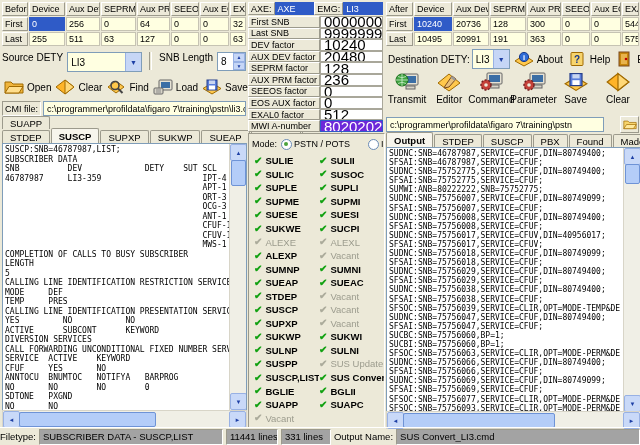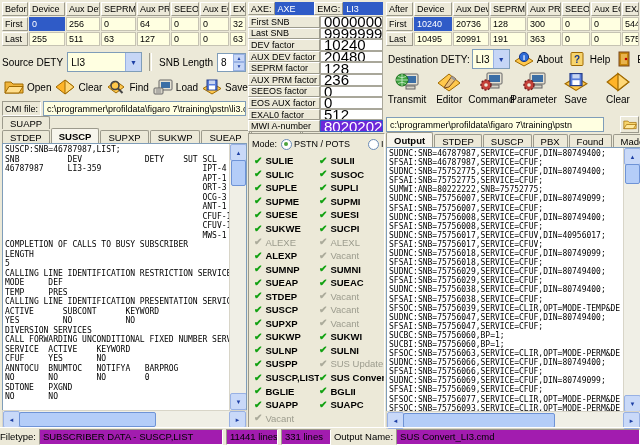--- a/index.html
+++ b/index.html
@@ -39,7 +39,7 @@
   .combo-btn{width:15px;height:100%;background:#C6D6F6;border-left:1px solid #98B1E4;
              display:flex;align-items:center;justify-content:center;color:#1D3FA5;font-size:7px;}
   .combo-btn::before{content:"▼";}
-  .source-row{position:absolute;top:52px;left:2px;width:244px;height:20px;display:flex;align-items:center;gap:4px;}
+  .source-row{position:absolute;top:52px;left:2px;width:244px;height:20px;display:flex;align-items:flex-start;gap:4px;}
   .vsep{width:2px;height:18px;border-left:1px solid #9C9A8C;border-right:1px solid #fff;margin:0 3px;}
   .spin{display:flex;height:17px;border:1px solid #7F9DB9;background:#fff;}
   .spin-val{width:12px;display:flex;align-items:center;padding-left:3px;}

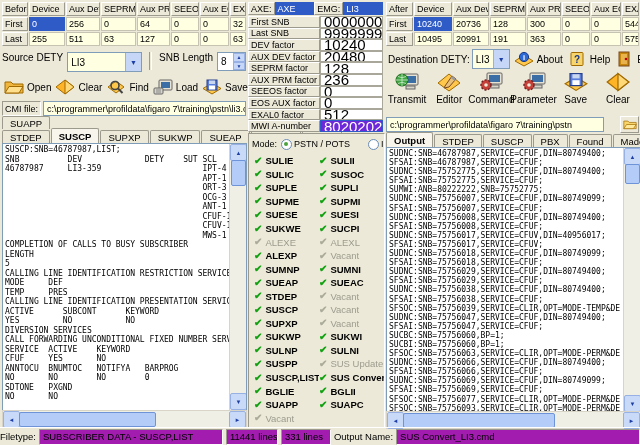--- a/index.html
+++ b/index.html
@@ -241,6 +241,7 @@
     <div class="textarea" id="leftTextArea">
       <div class="lines" id="leftLines">
           <div class="tl">SUSCP:SNB=46787987,LIST;</div>
+          <div class="tl">SUBSCRIBER DATA</div>
           <div class="tl">SNB          DEV             DETY    SUT SCL</div>
           <div class="tl">46787987     LI3-359                     IPT-4</div>
           <div class="tl">                                         APT-1</div>

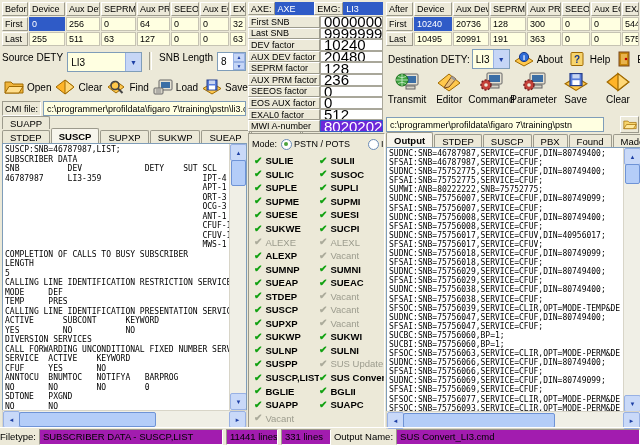--- a/index.html
+++ b/index.html
@@ -258,8 +258,8 @@
           <div class="tl">MODE     DEF</div>
           <div class="tl">TEMP     PRES</div>
           <div class="tl">CALLING LINE IDENTIFICATION PRESENTATION SERVIC</div>
+          <div class="tl">YES         NO           NO</div>
           <div class="tl">ACTIVE      SUBCONT      KEYWORD</div>
-          <div class="tl">YES         NO           NO</div>
           <div class="tl">DIVERSION SERVICES</div>
           <div class="tl">CALL FORWARDING UNCONDITIONAL FIXED NUMBER SERV</div>
           <div class="tl">SERVICE  ACTIVE    KEYWORD</div>

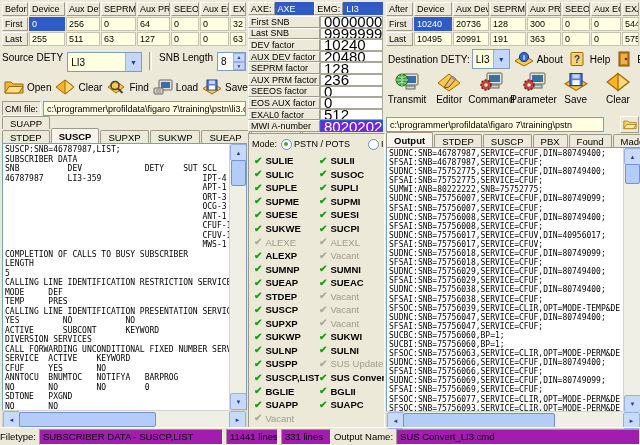--- a/index.html
+++ b/index.html
@@ -122,7 +122,7 @@
   
   .statusbar{position:absolute;left:0;top:427px;width:640px;height:18px;display:flex;align-items:center;
              gap:3px;padding:0 0;box-sizing:border-box;font-size:9.5px;border-top:1px solid #fff;}
-  .sbox{background:#a21caf;border:1px solid;border-color:#9C9A8C #fff #fff #9C9A8C;height:14px;
+  .sbox{background:#a3a3a3;border:1px solid;border-color:#9C9A8C #fff #fff #9C9A8C;height:14px;
         display:flex;align-items:center;padding:0 3px;overflow:hidden;white-space:nowrap;}
   .sb-file{width:176px;} .sb-l1{width:44px;} .sb-l2{width:42px;} .sb-out{flex:1;}
 </style>

